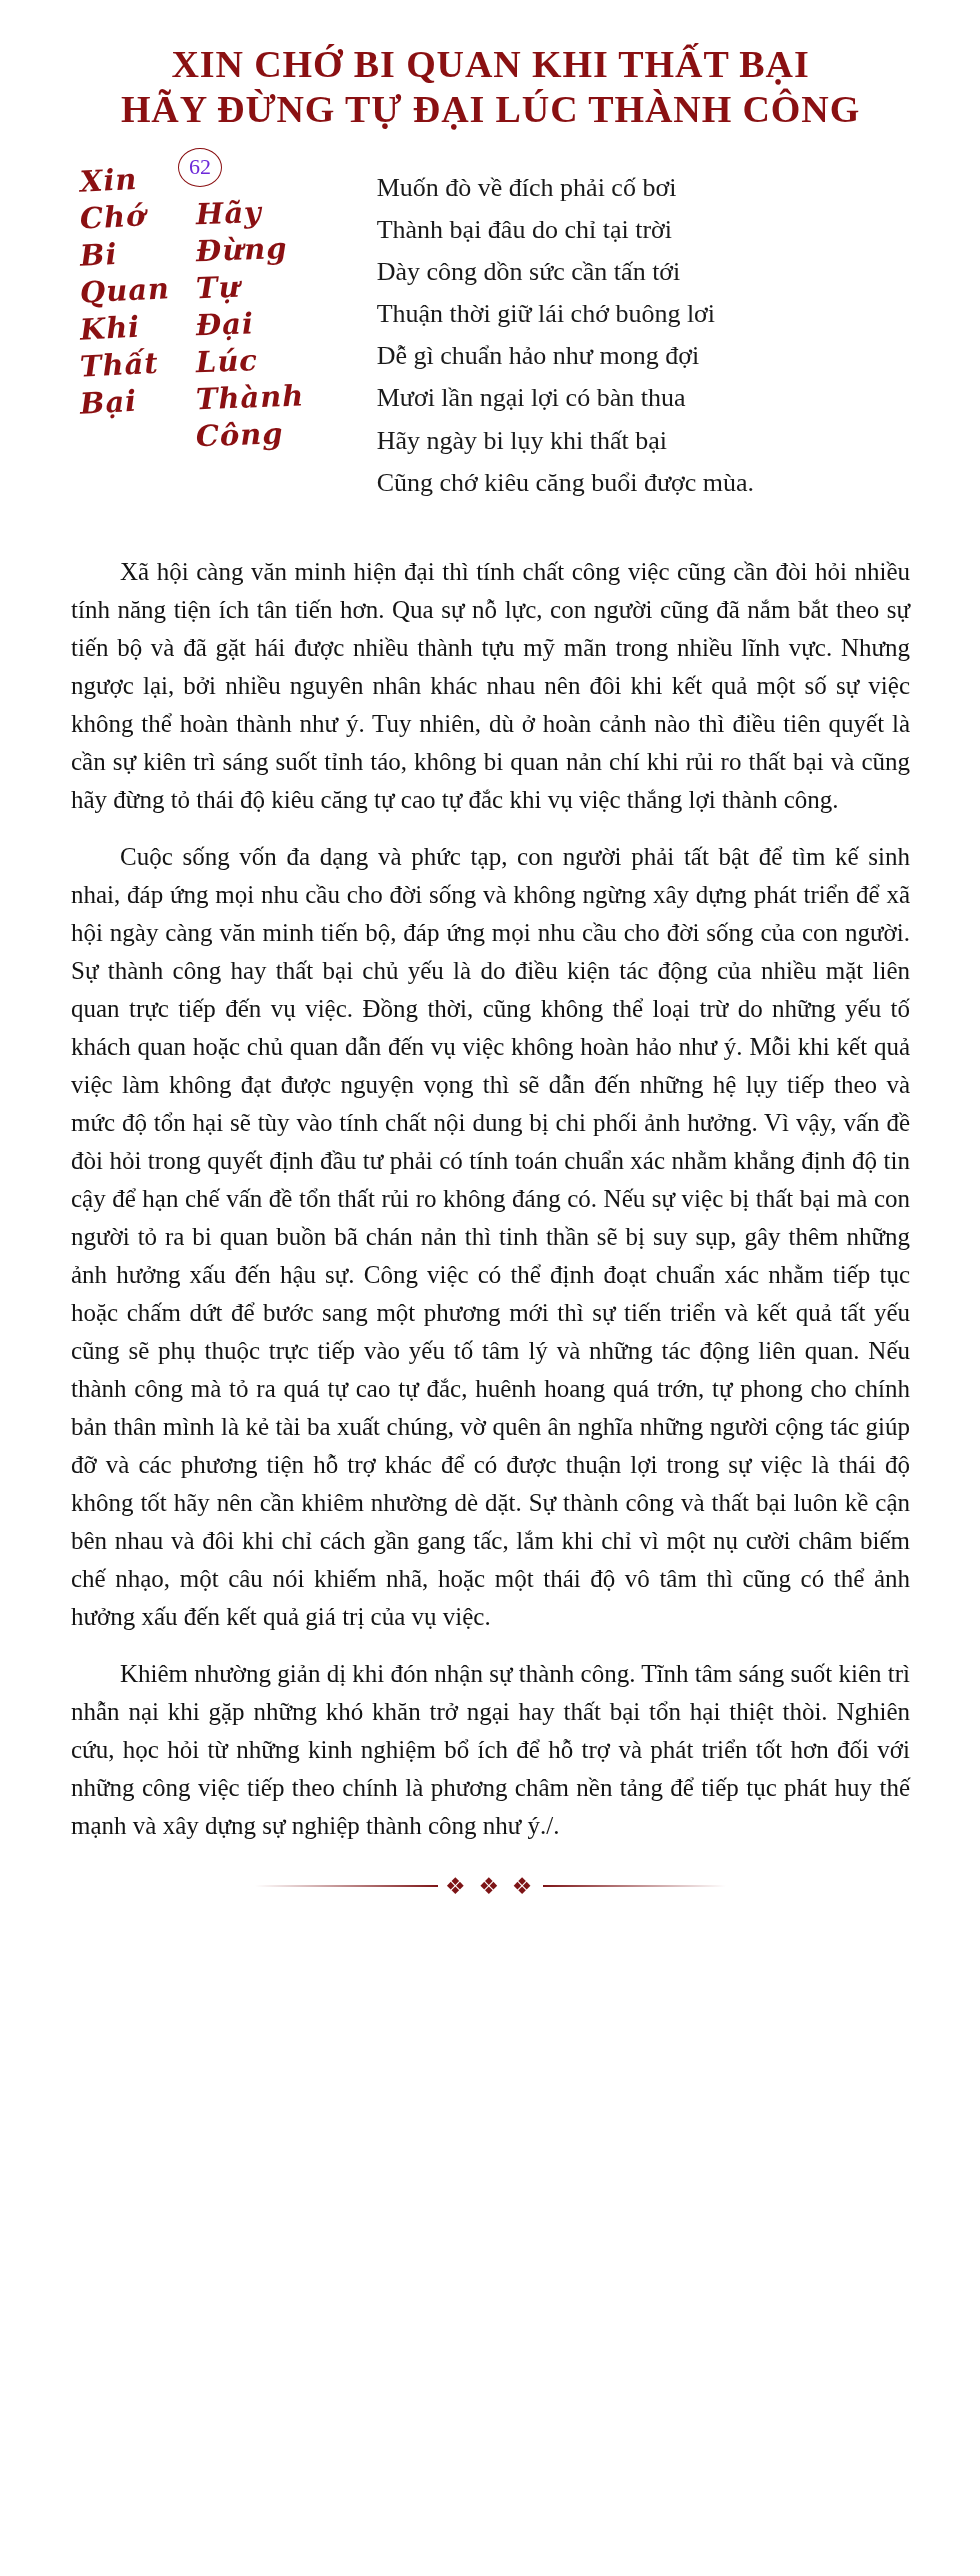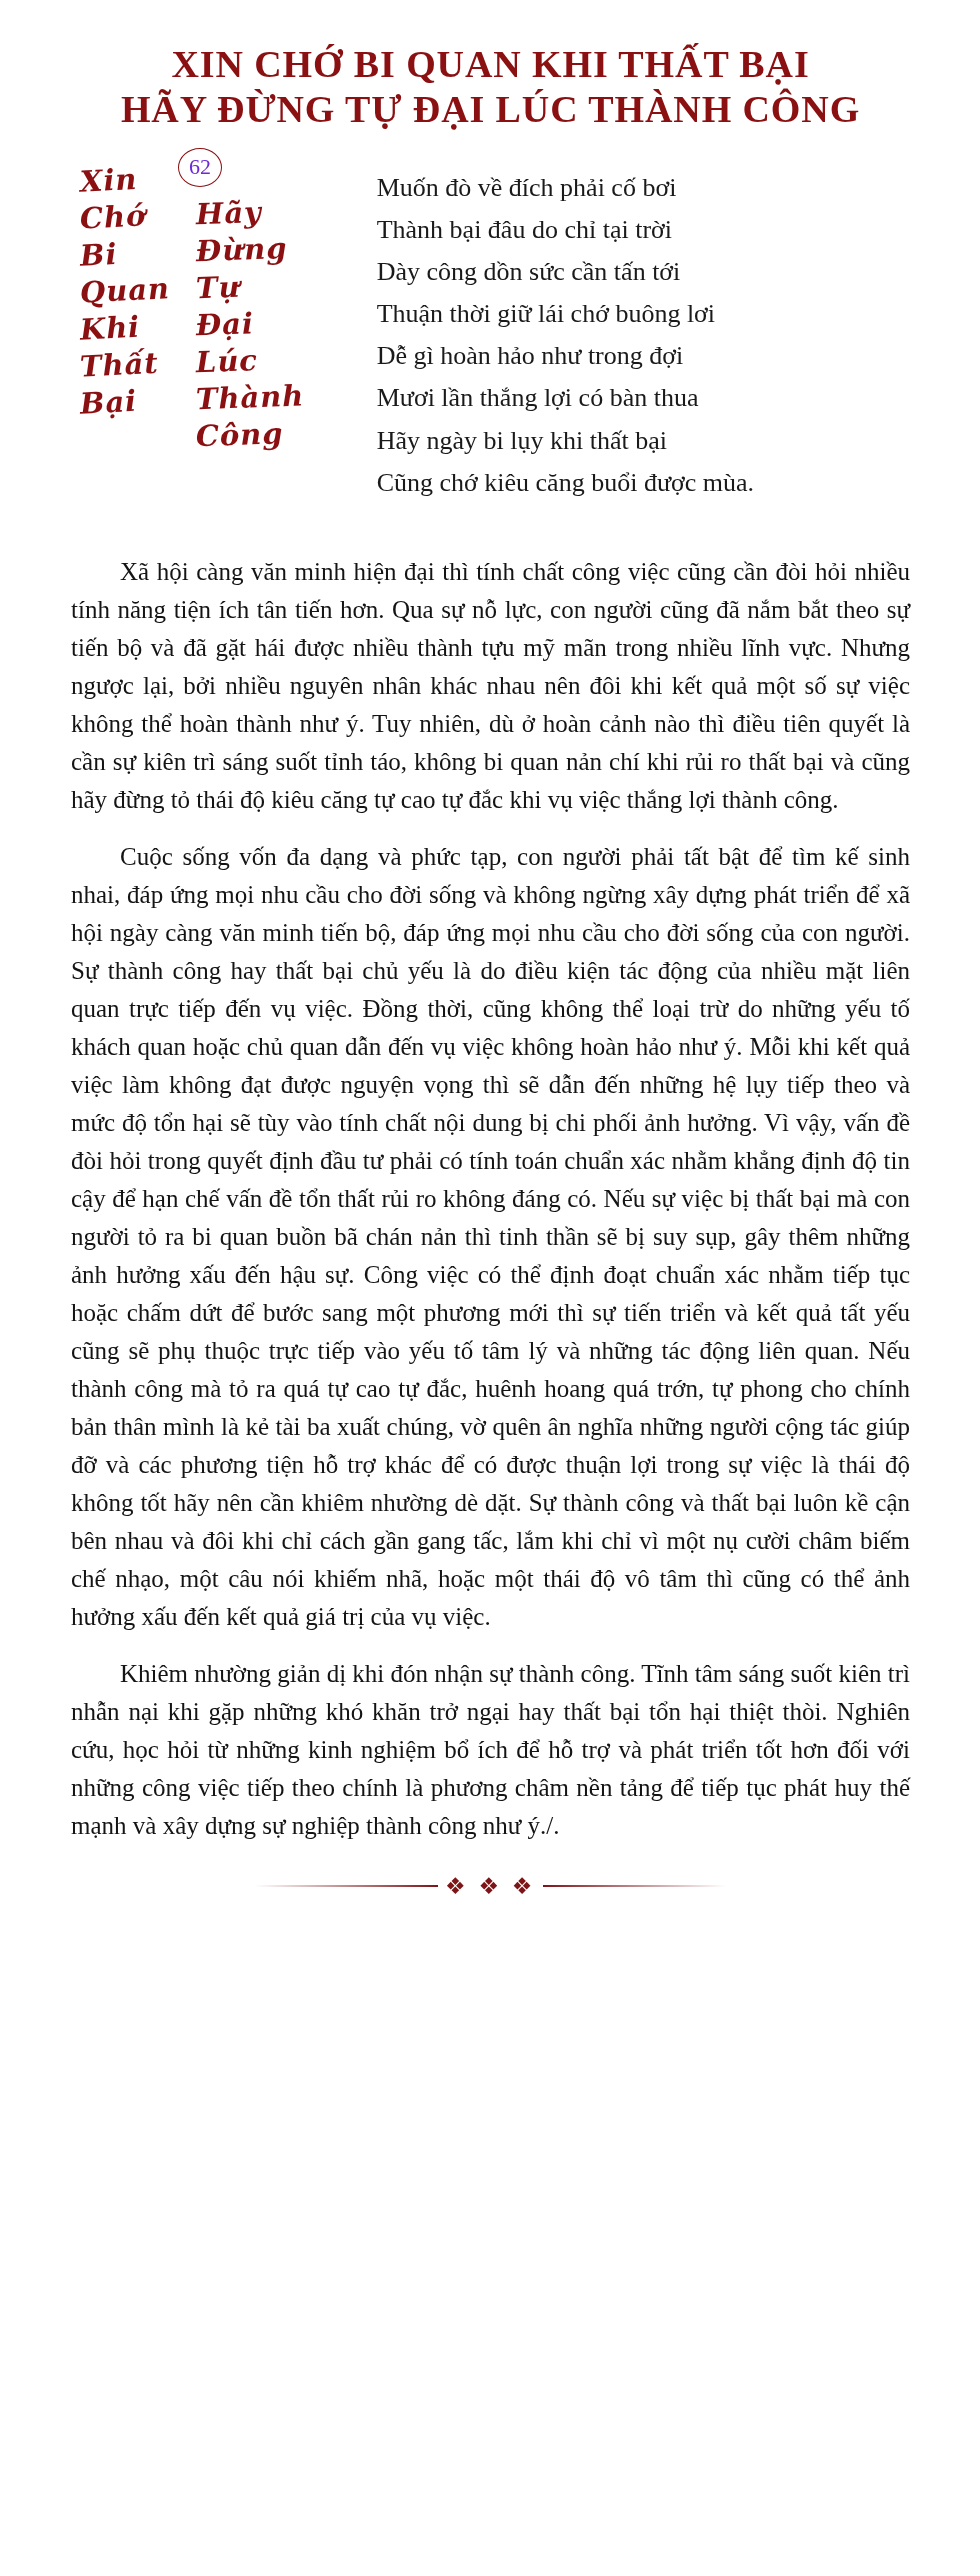--- a/index.html
+++ b/index.html
@@ -184,7 +184,7 @@
       <div class="poem-line">Thành bại đâu do chỉ tại trời</div>
       <div class="poem-line">Dày công dồn sức cần tấn tới</div>
       <div class="poem-line">Thuận thời giữ lái chớ buông lơi</div>
-      <div class="poem-line">Dễ gì hoàn hảo như trong đợi</div>
+      <div class="poem-line">Dễ gì chuẩn hảo như mong đợi</div>
       <div class="poem-line">Mươi lần thắng lợi có bàn thua</div>
       <div class="poem-line">Hãy ngày bi lụy khi thất bại</div>
       <div class="poem-line">Cũng chớ kiêu căng buổi được mùa.</div>

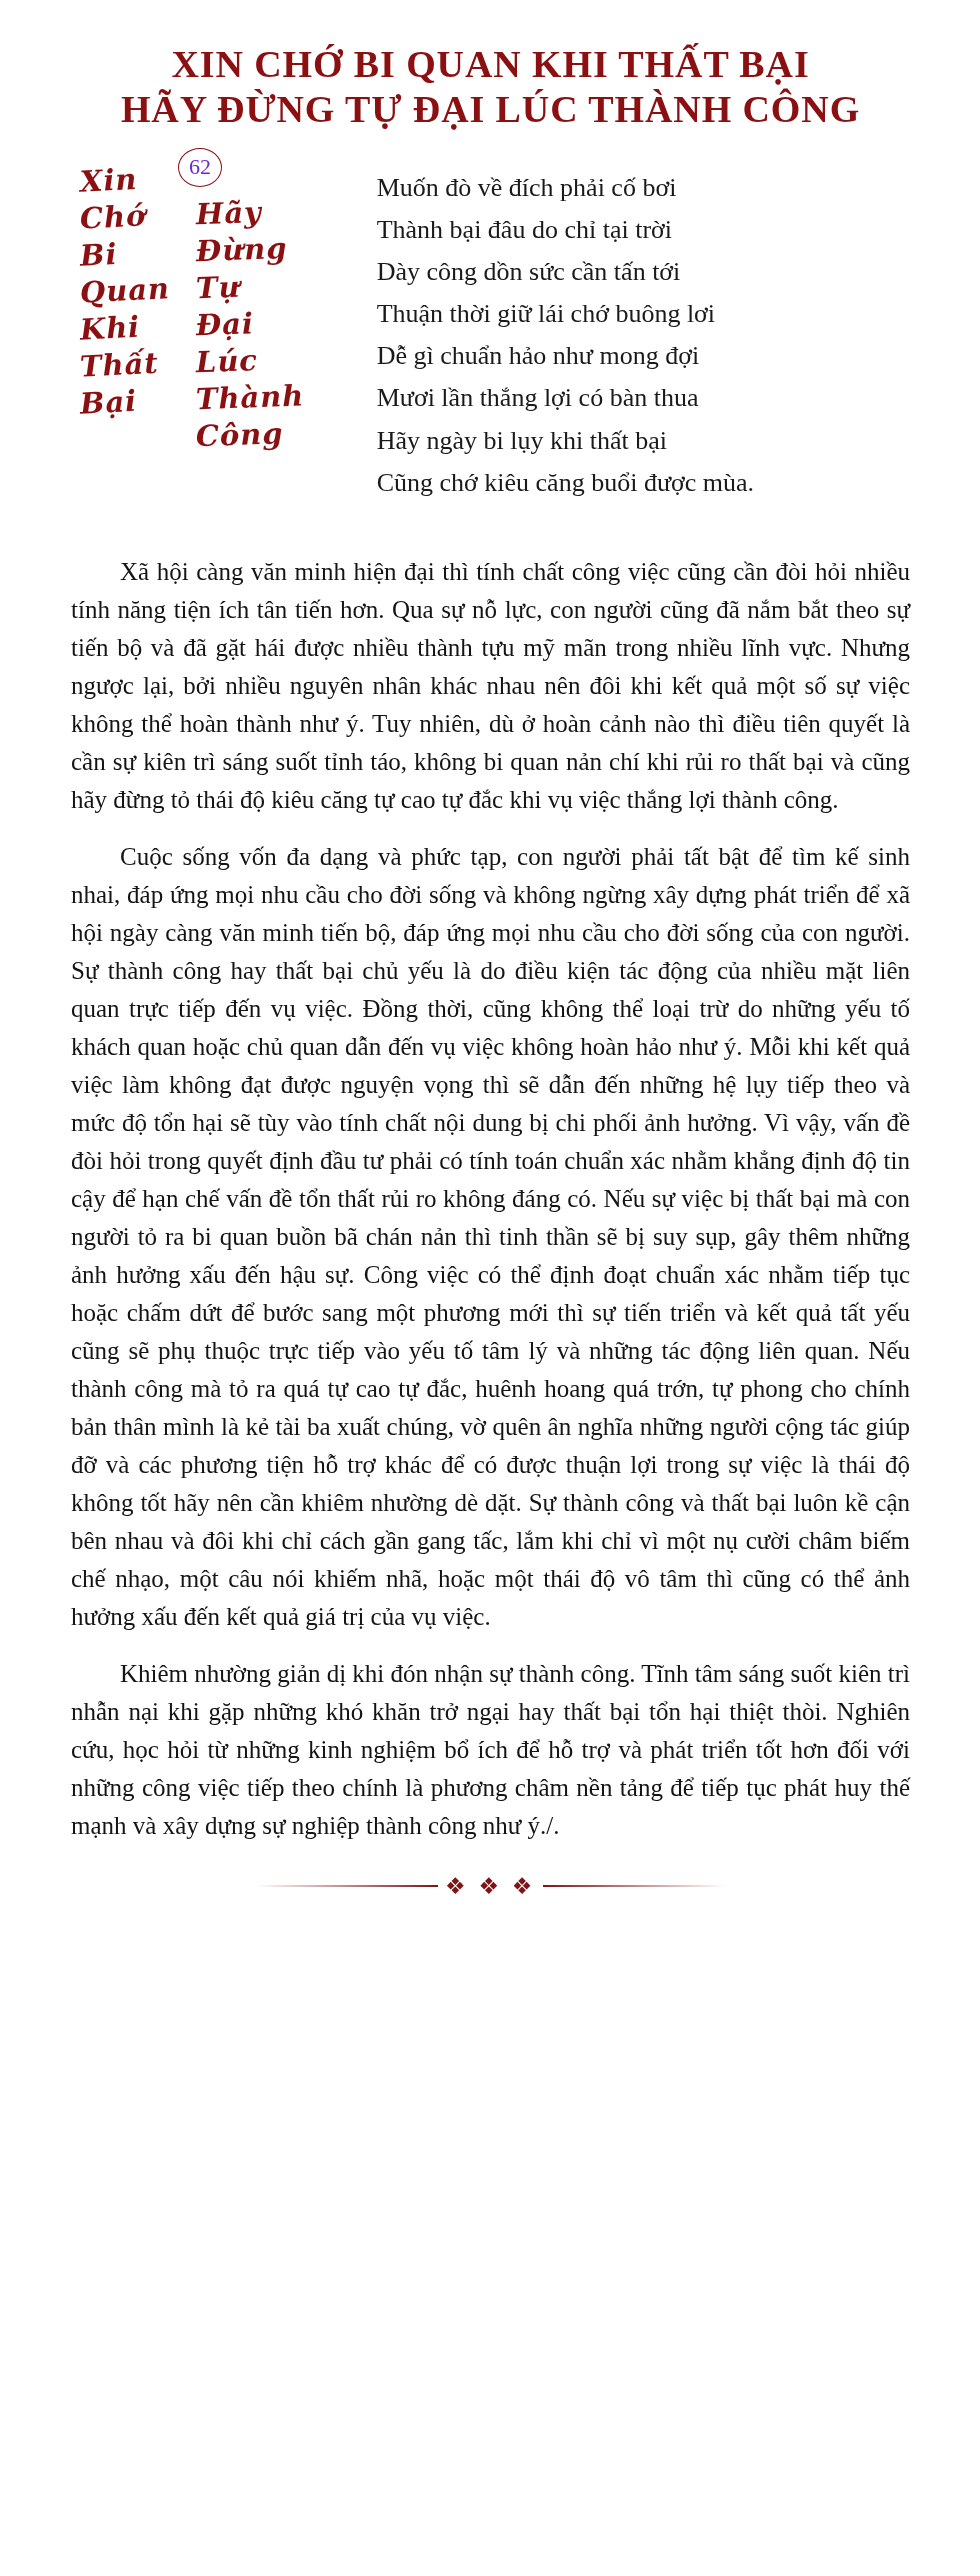--- a/index.html
+++ b/index.html
@@ -185,7 +185,7 @@
       <div class="poem-line">Dày công dồn sức cần tấn tới</div>
       <div class="poem-line">Thuận thời giữ lái chớ buông lơi</div>
       <div class="poem-line">Dễ gì chuẩn hảo như mong đợi</div>
-      <div class="poem-line">Mươi lần thắng lợi có bàn thua</div>
+      <div class="poem-line">Mươi lần ngại lợi có bàn thua</div>
       <div class="poem-line">Hãy ngày bi lụy khi thất bại</div>
       <div class="poem-line">Cũng chớ kiêu căng buổi được mùa.</div>
     </div>

